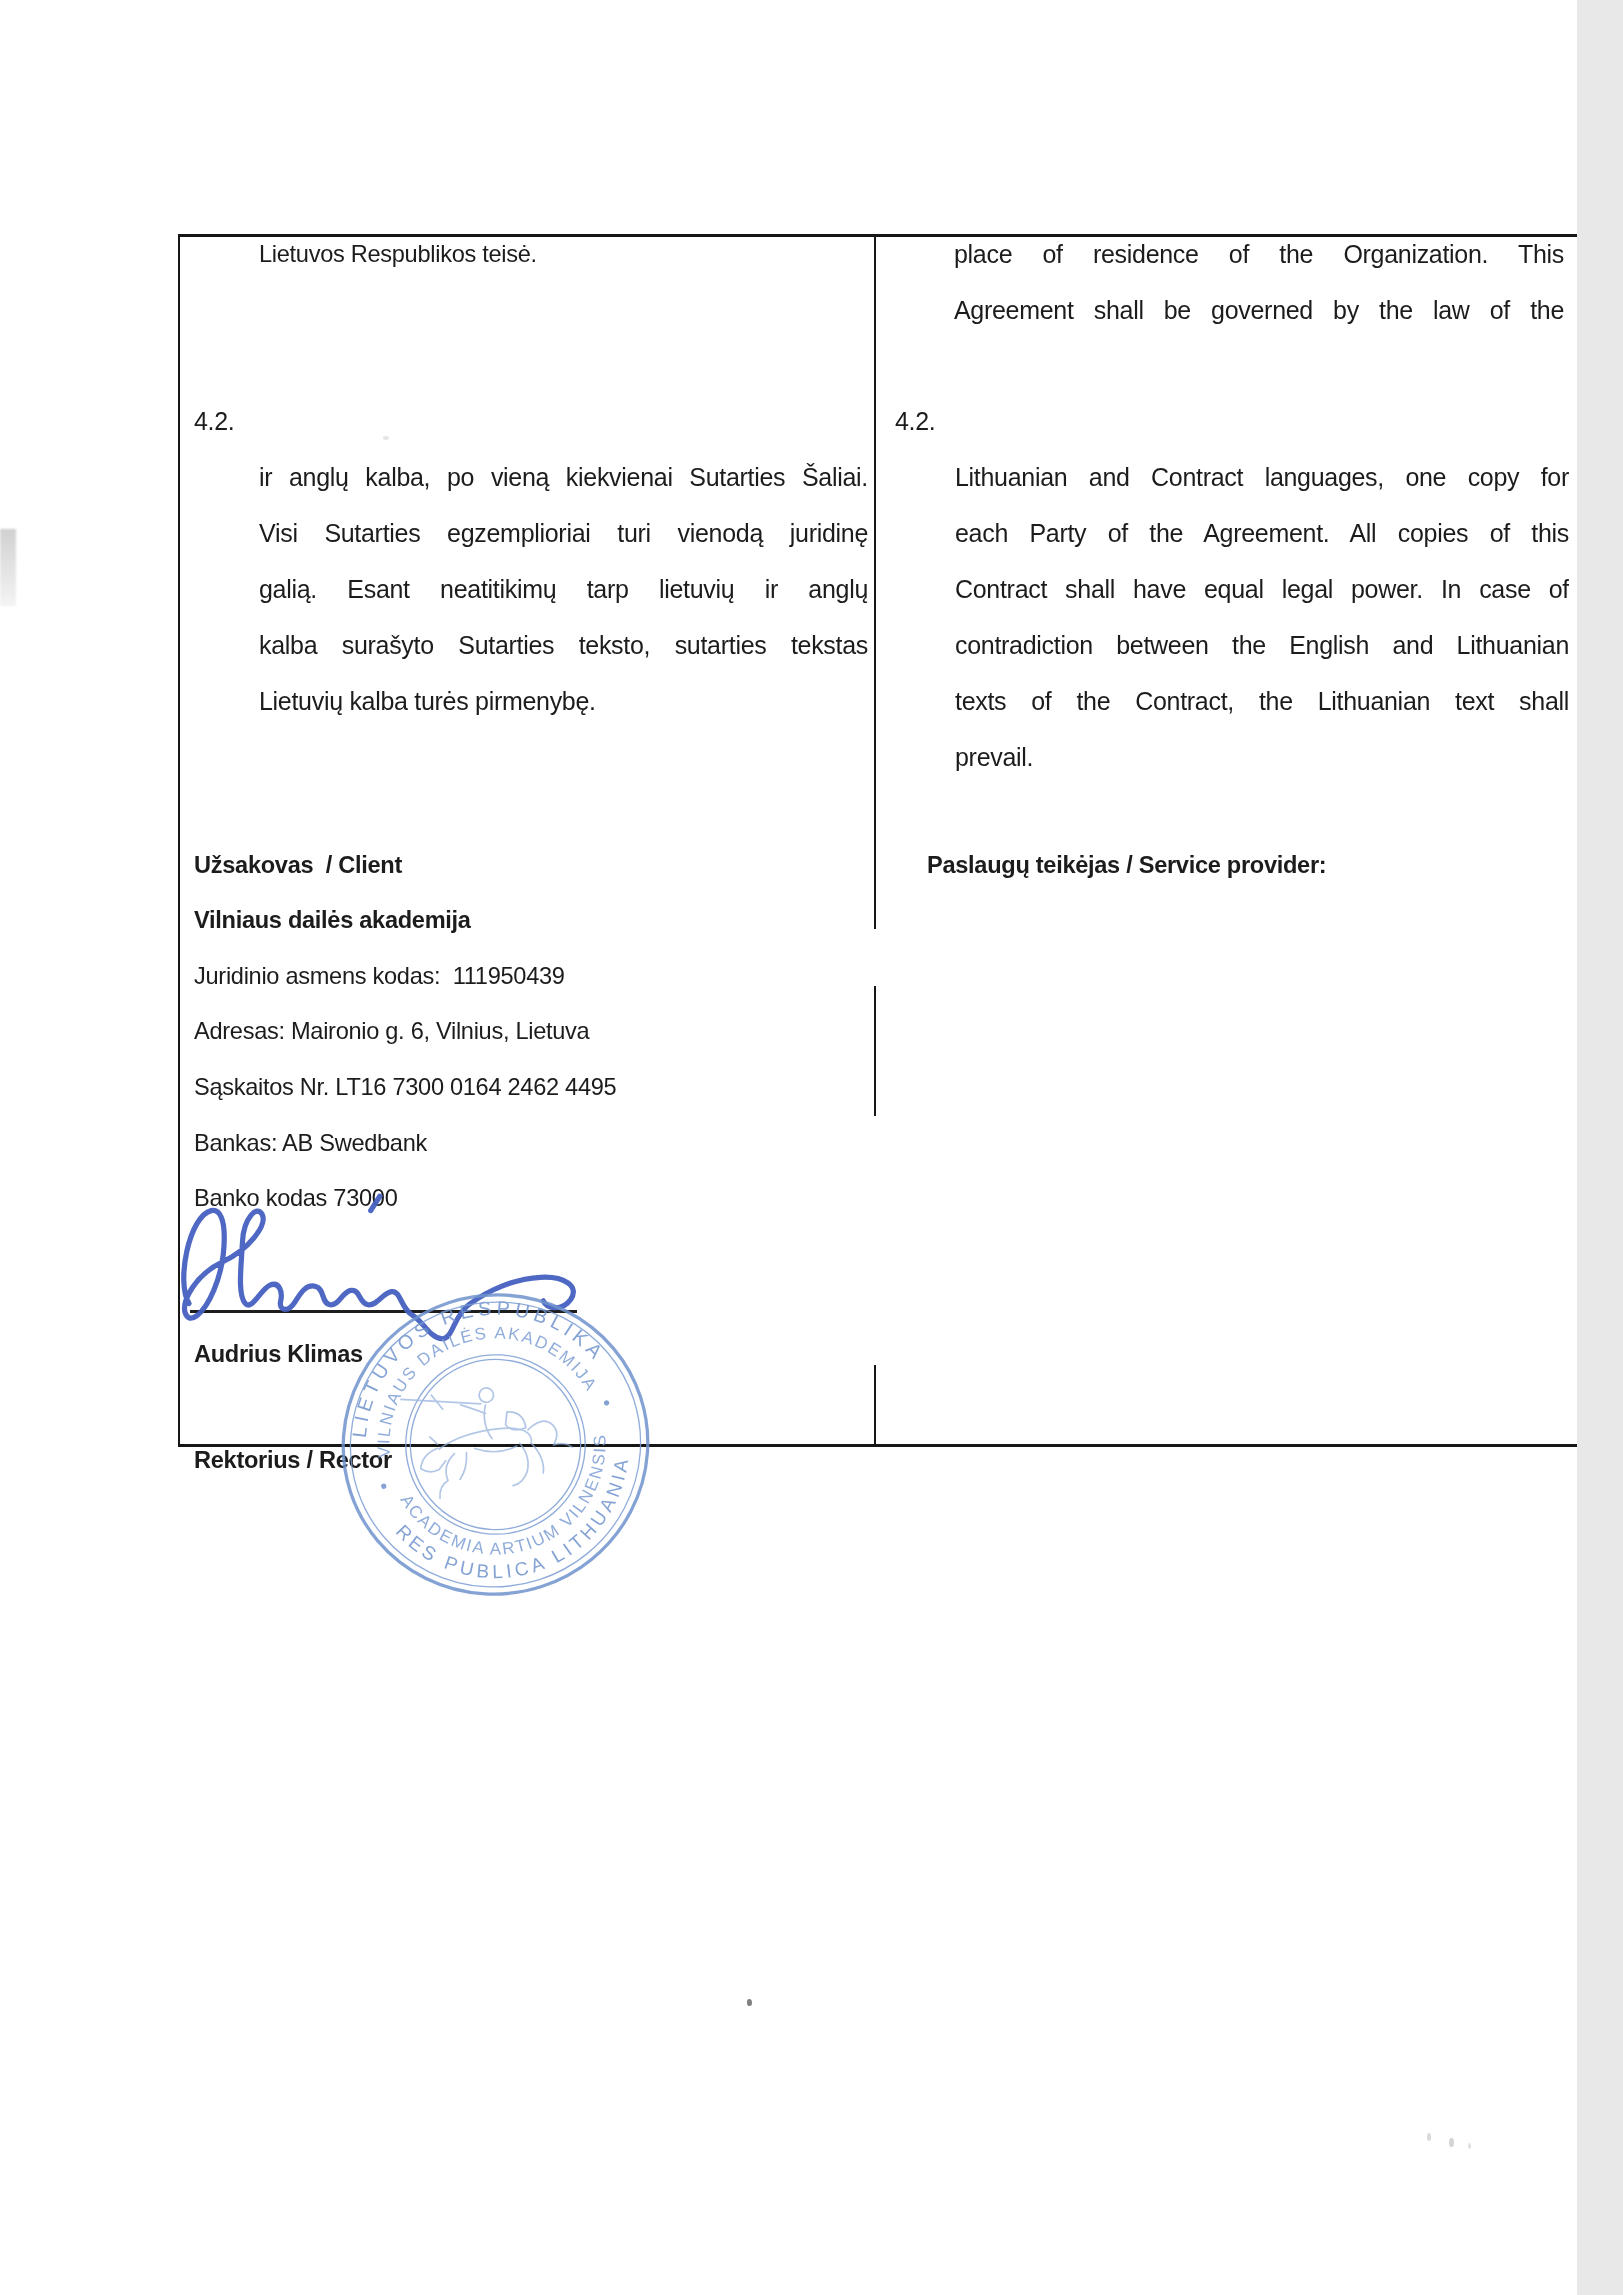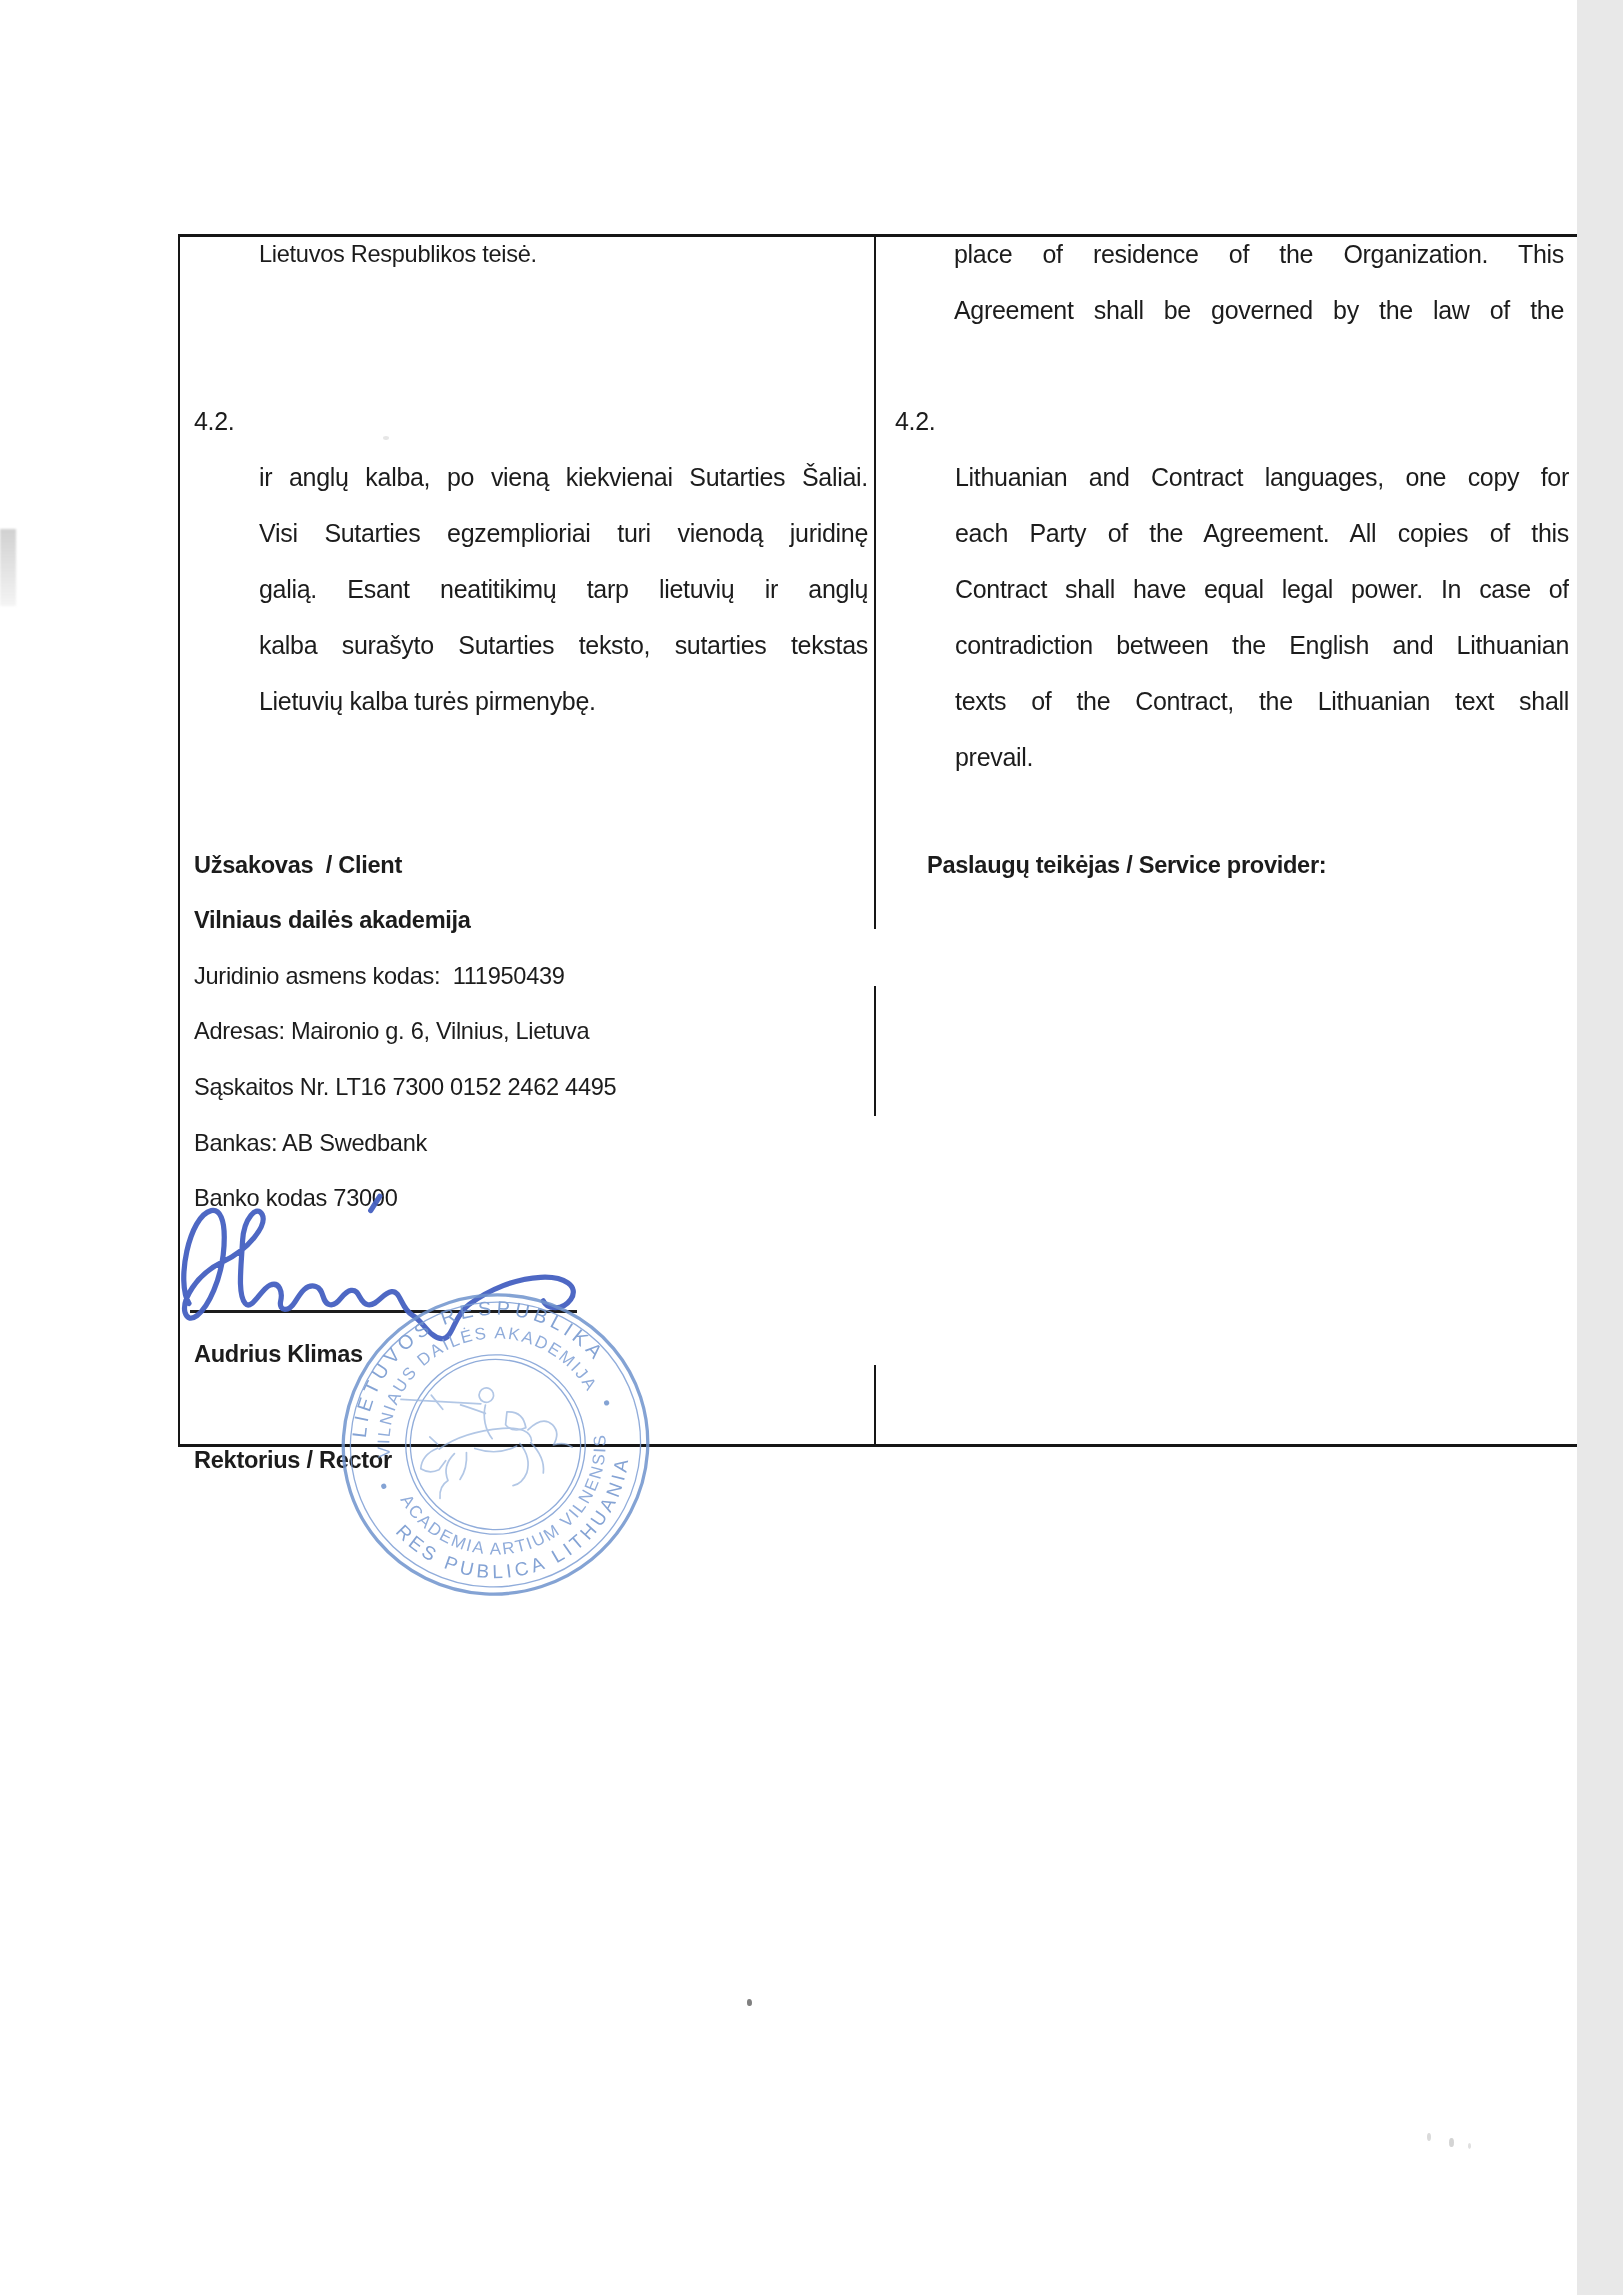--- a/index.html
+++ b/index.html
@@ -96,7 +96,7 @@
   <div class="tl b" style="left:194px;top:892px;width:655px;">Vilniaus dailės akademija</div>
   <div class="tl" style="left:194px;top:948px;width:655px;">Juridinio asmens kodas:  111950439</div>
   <div class="tl" style="left:194px;top:1003px;width:655px;">Adresas: Maironio g. 6, Vilnius, Lietuva</div>
-  <div class="tl" style="left:194px;top:1059px;width:655px;">Sąskaitos Nr. LT16 7300 0152 2462 4495</div>
+  <div class="tl" style="left:194px;top:1059px;width:655px;">Sąskaitos Nr. LT16 7300 0164 2462 4495</div>
   <div class="tl" style="left:194px;top:1115px;width:655px;">Bankas: AB Swedbank</div>
   <div class="tl" style="left:194px;top:1170px;width:655px;">Banko kodas 73000</div>
 

